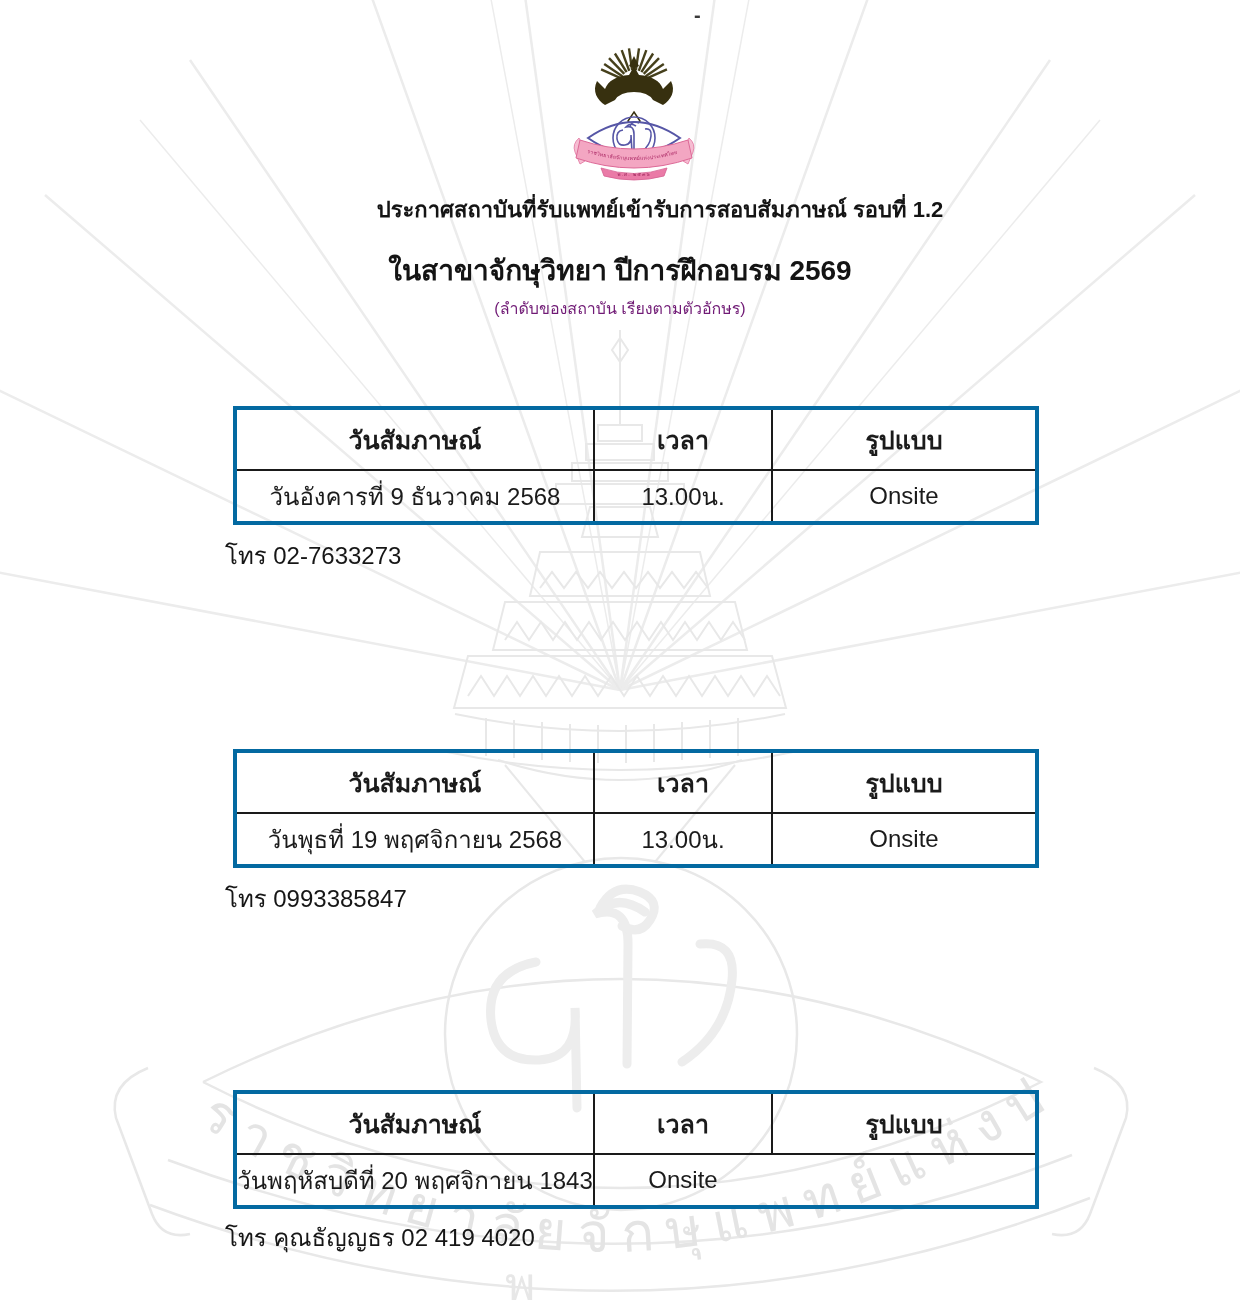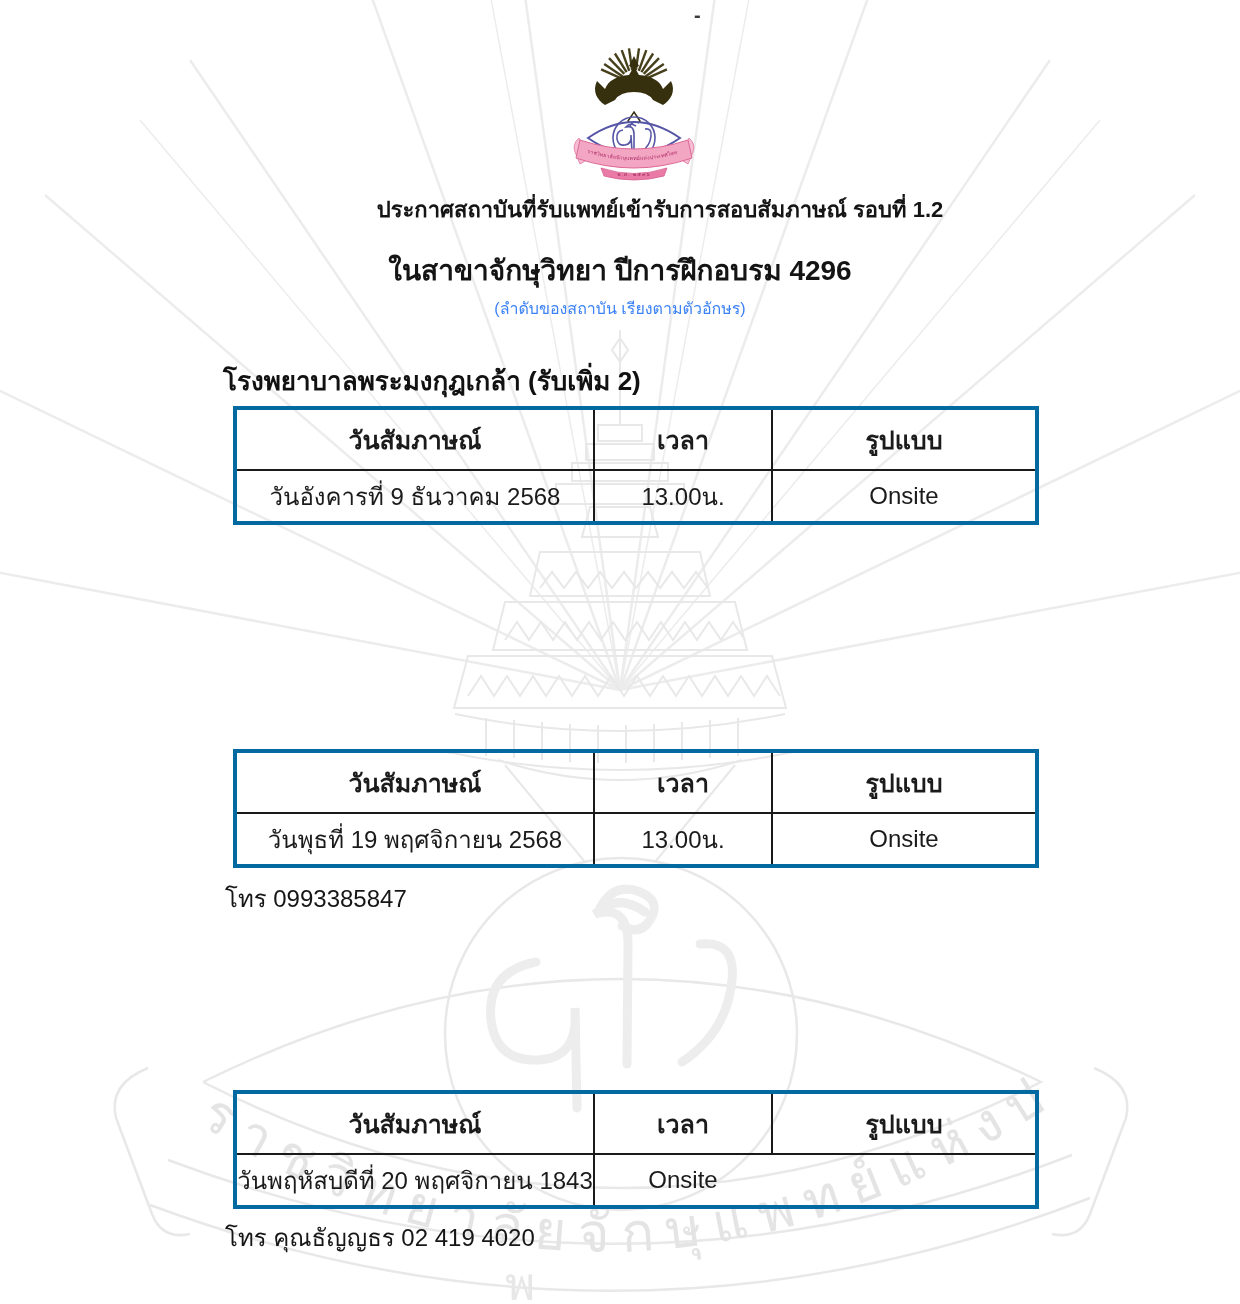--- a/index.html
+++ b/index.html
@@ -140,7 +140,7 @@
   </svg>
 
   <div class="title">ประกาศสถาบันที่รับแพทย์เข้ารับการสอบสัมภาษณ์ รอบที่ 1.2</div>
-  <div class="subtitle">ในสาขาจักษุวิทยา ปีการฝึกอบรม 4296</div>
+  <div class="subtitle">ในสาขาจักษุวิทยา ปีการฝึกอบรม 2569</div>
   <div class="note">(ลำดับของสถาบัน เรียงตามตัวอักษร)</div>
 
   <div id="h1" class="hospital">โรงพยาบาลพระมงกุฎเกล้า (รับเพิ่ม 2)</div>

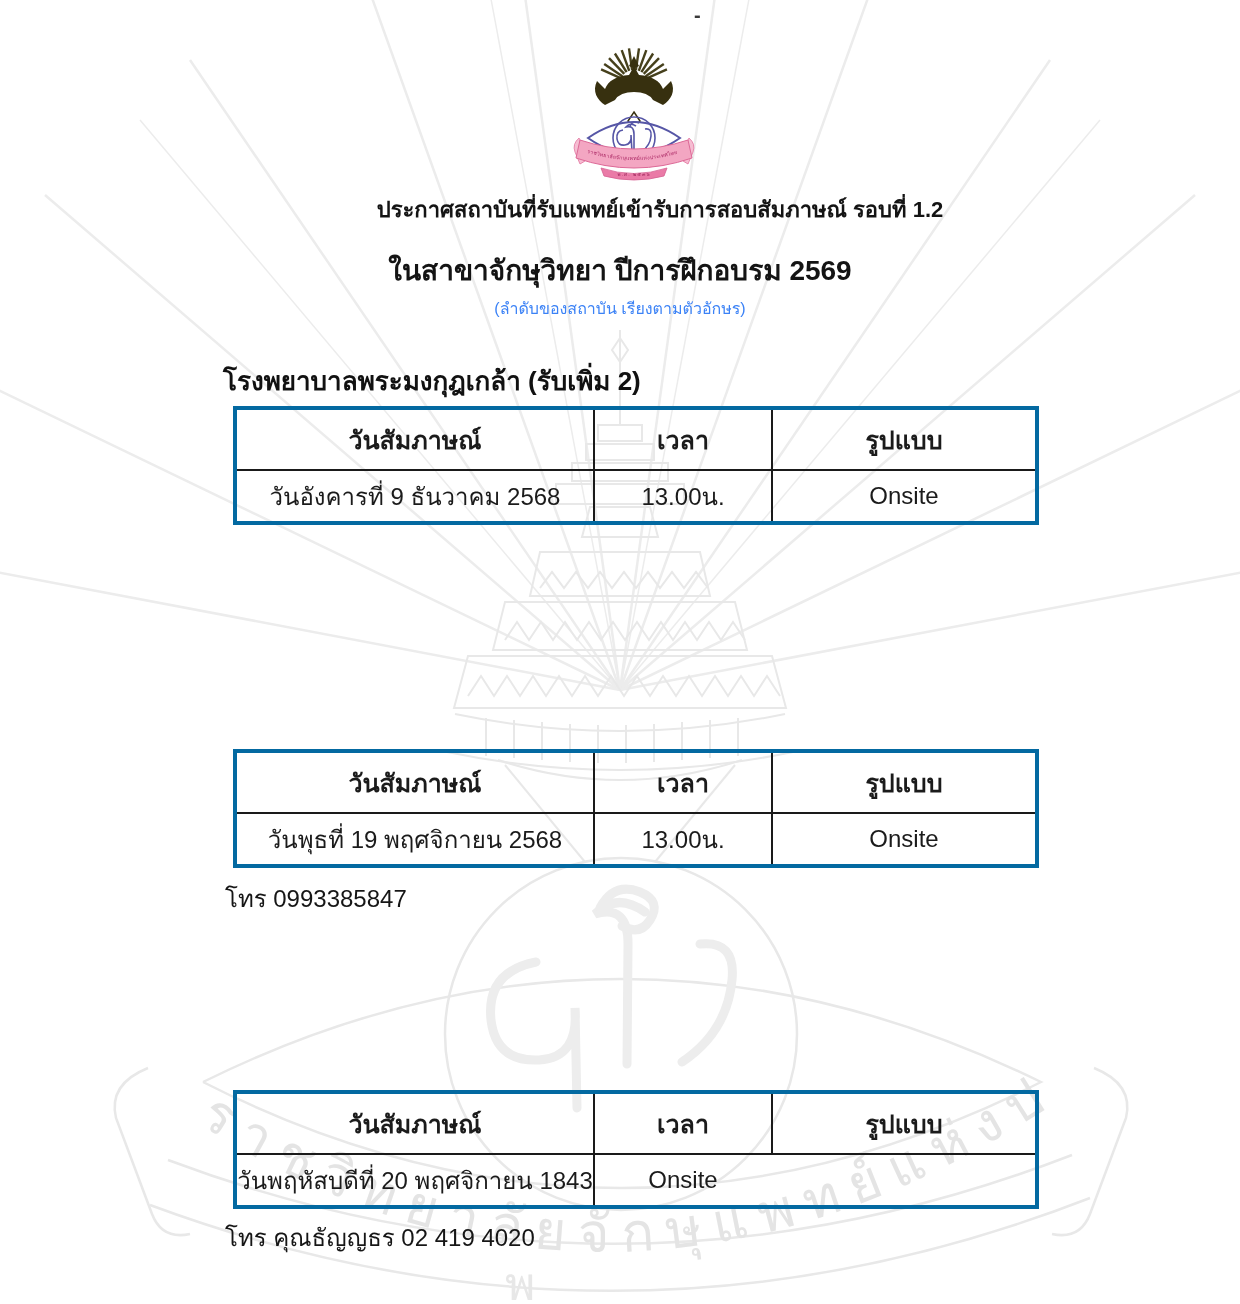--- a/index.html
+++ b/index.html
@@ -10,7 +10,7 @@
   .logo{position:absolute;left:563px;top:26px;width:142px;height:160px;}
   .title{position:absolute;left:0;top:192px;width:100%;text-align:center;font-size:22px;font-weight:bold;color:#141414;padding-left:40px;}
   .subtitle{position:absolute;left:0;top:248px;width:100%;text-align:center;font-size:28px;font-weight:bold;color:#141414;}
-  .note{position:absolute;left:0;top:296px;width:100%;text-align:center;font-size:16px;color:#3b82f6;}
+  .note{position:absolute;left:0;top:296px;width:100%;text-align:center;font-size:16px;color:#701a75;}
   .hospital{position:absolute;left:223px;font-size:26px;font-weight:bold;color:#111;}
   .phone{position:absolute;left:225px;font-size:24px;color:#161616;}
   .tbl{position:absolute;left:233px;width:798px;display:grid;grid-template-columns:356px 178px 264px;border:4px solid #0369a1;background:transparent;}

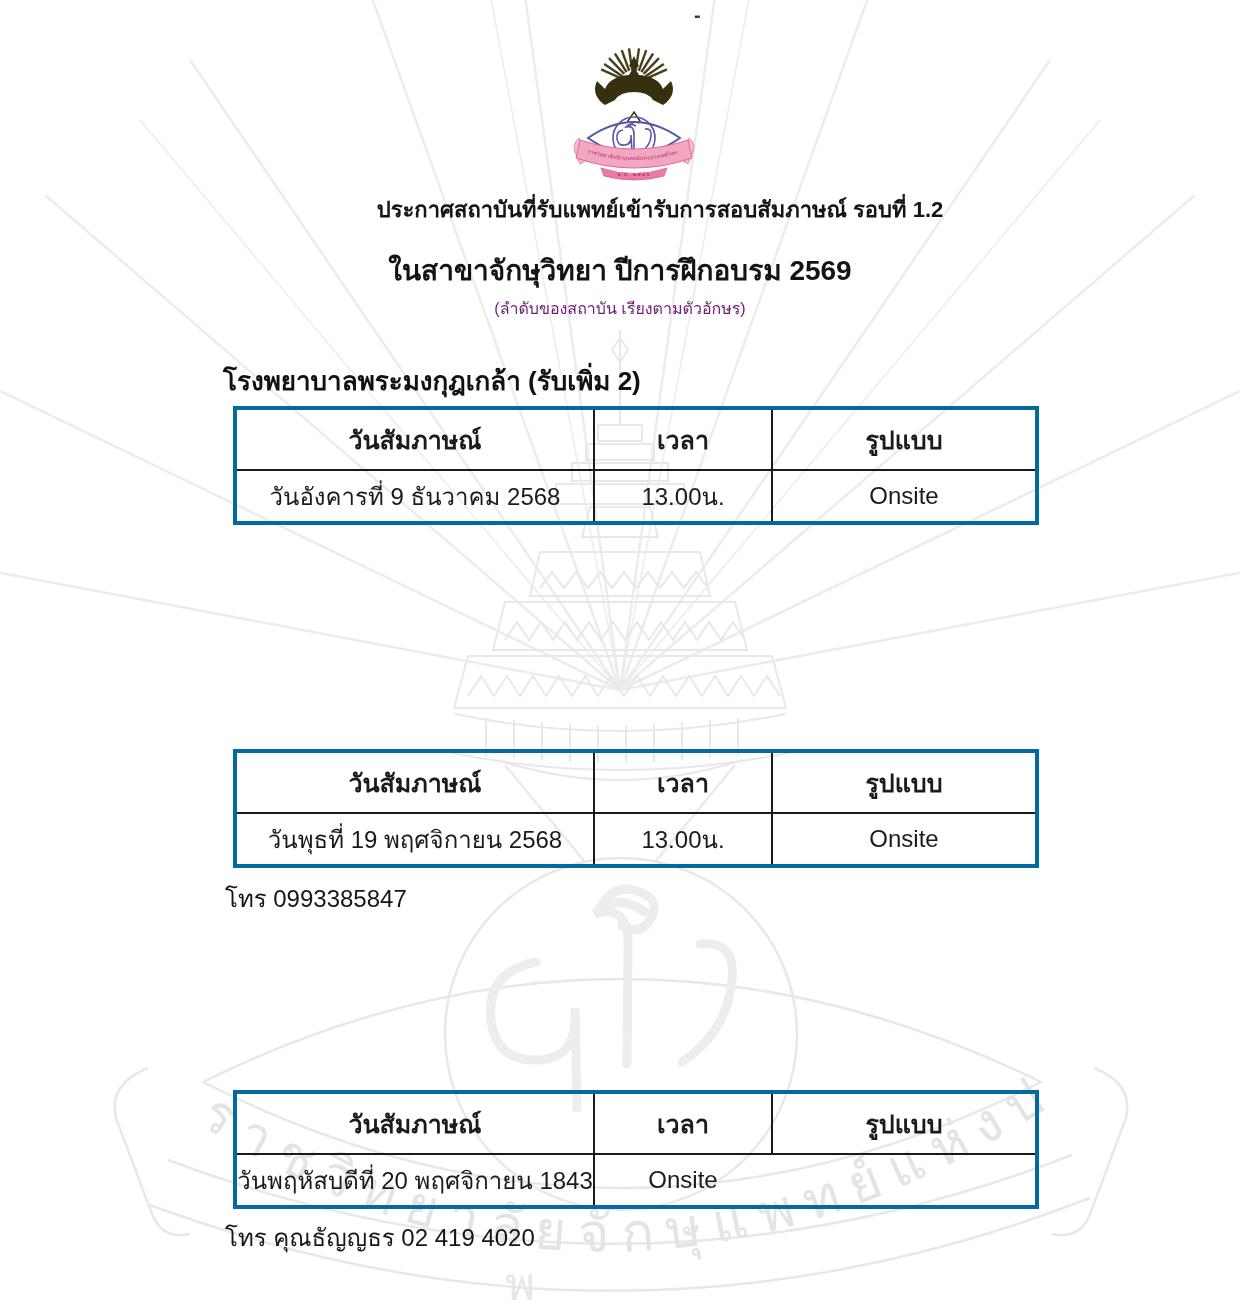--- a/index.html
+++ b/index.html
@@ -143,7 +143,6 @@
   <div class="subtitle">ในสาขาจักษุวิทยา ปีการฝึกอบรม 2569</div>
   <div class="note">(ลำดับของสถาบัน เรียงตามตัวอักษร)</div>
 
-  <div id="h1" class="hospital">โรงพยาบาลพระมงกุฎเกล้า (รับเพิ่ม 2)</div>
   <div id="t1" class="tbl">
     <div class="cell th c1">วันสัมภาษณ์</div>
     <div class="cell th c2">เวลา</div>

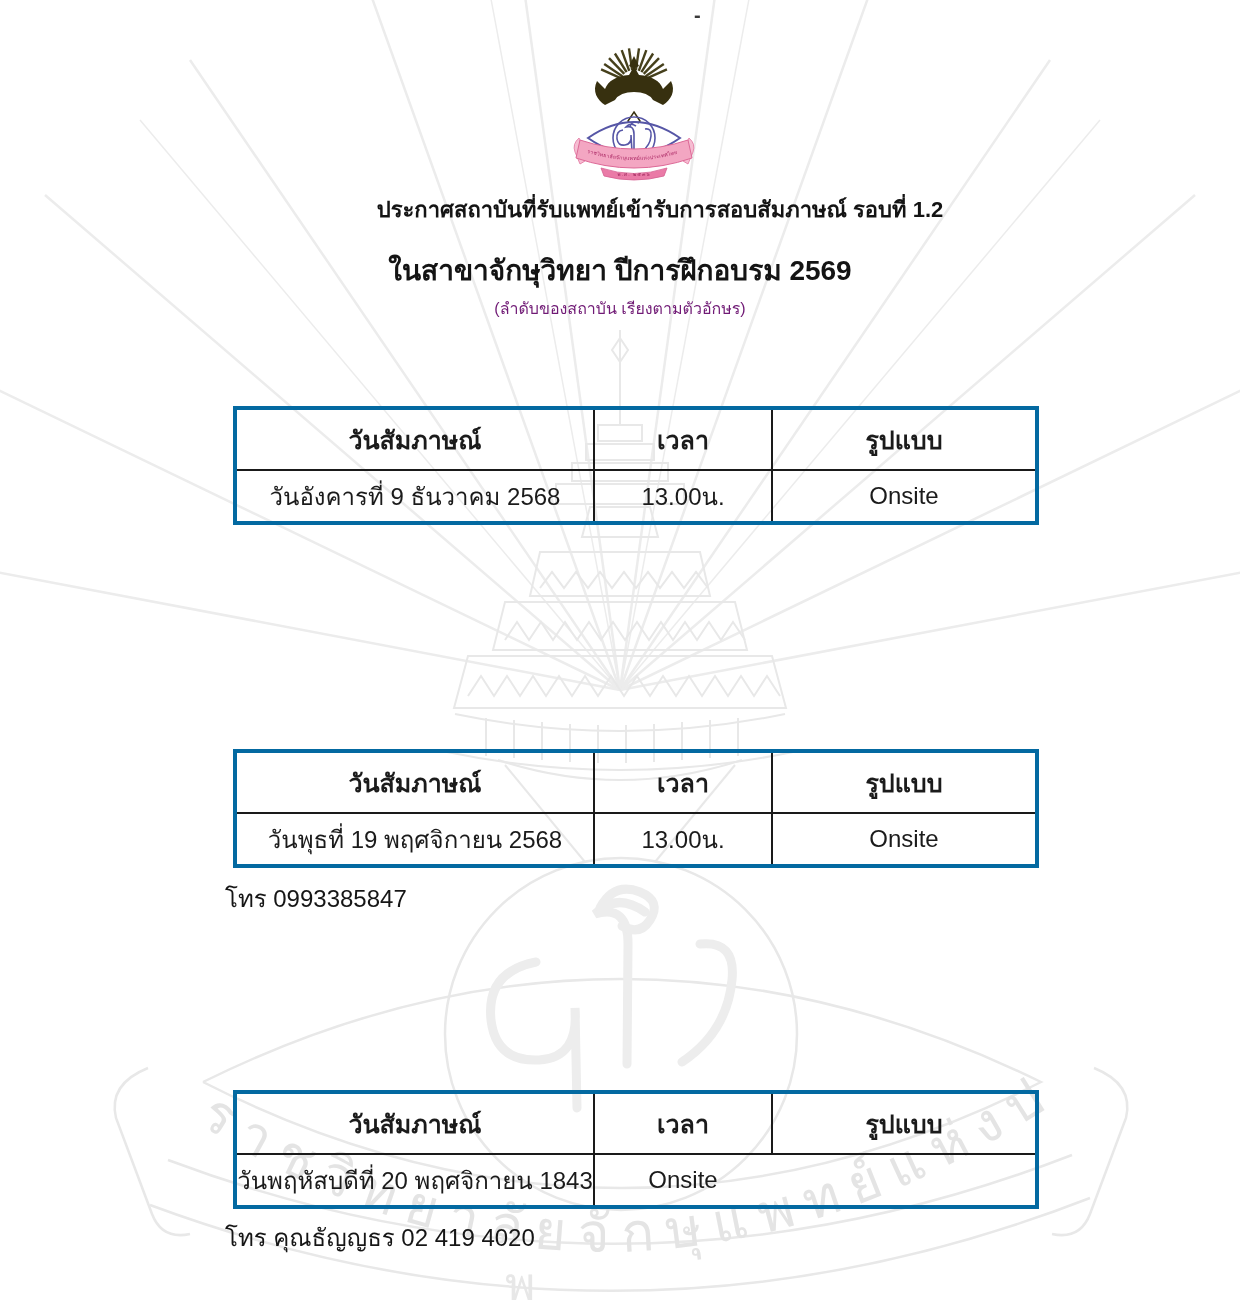--- a/index.html
+++ b/index.html
@@ -151,6 +151,7 @@
     <div class="cell td c2">13.00น.</div>
     <div class="cell td c3">Onsite</div>
   </div>
+  <div id="p1" class="phone">โทร 02-7633273</div>
 
   <div id="t2" class="tbl">
     <div class="cell th c1">วันสัมภาษณ์</div>

